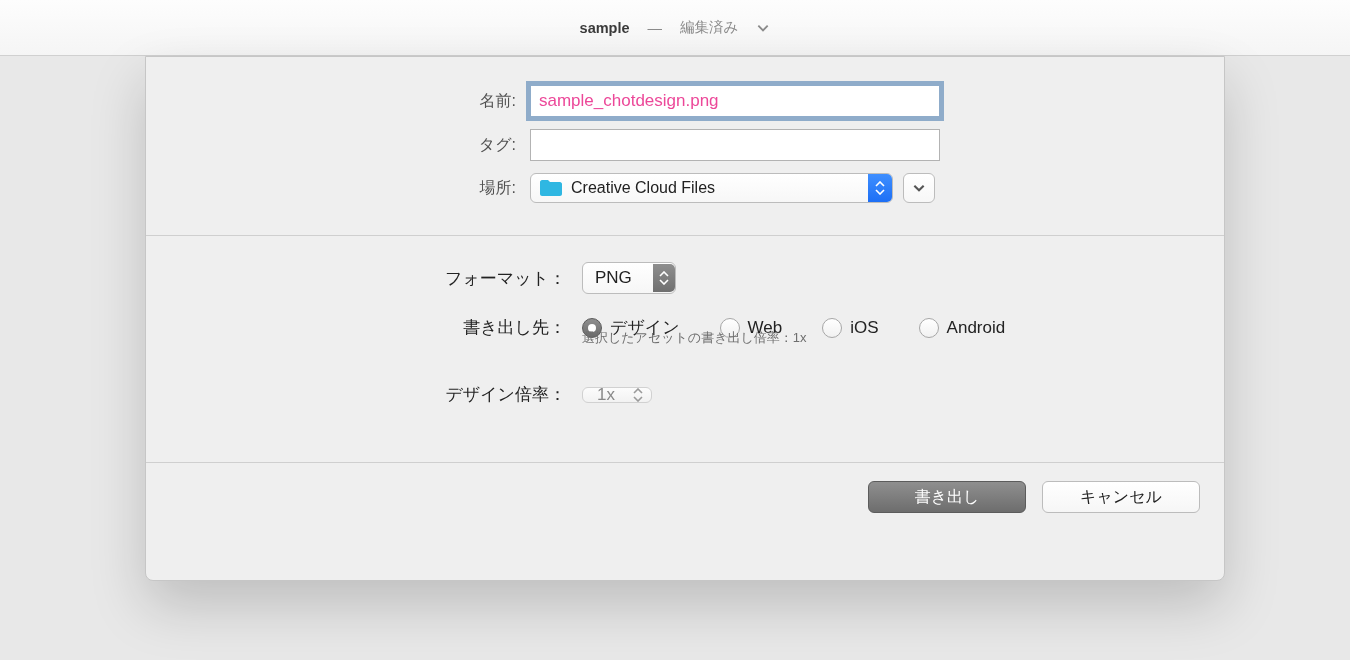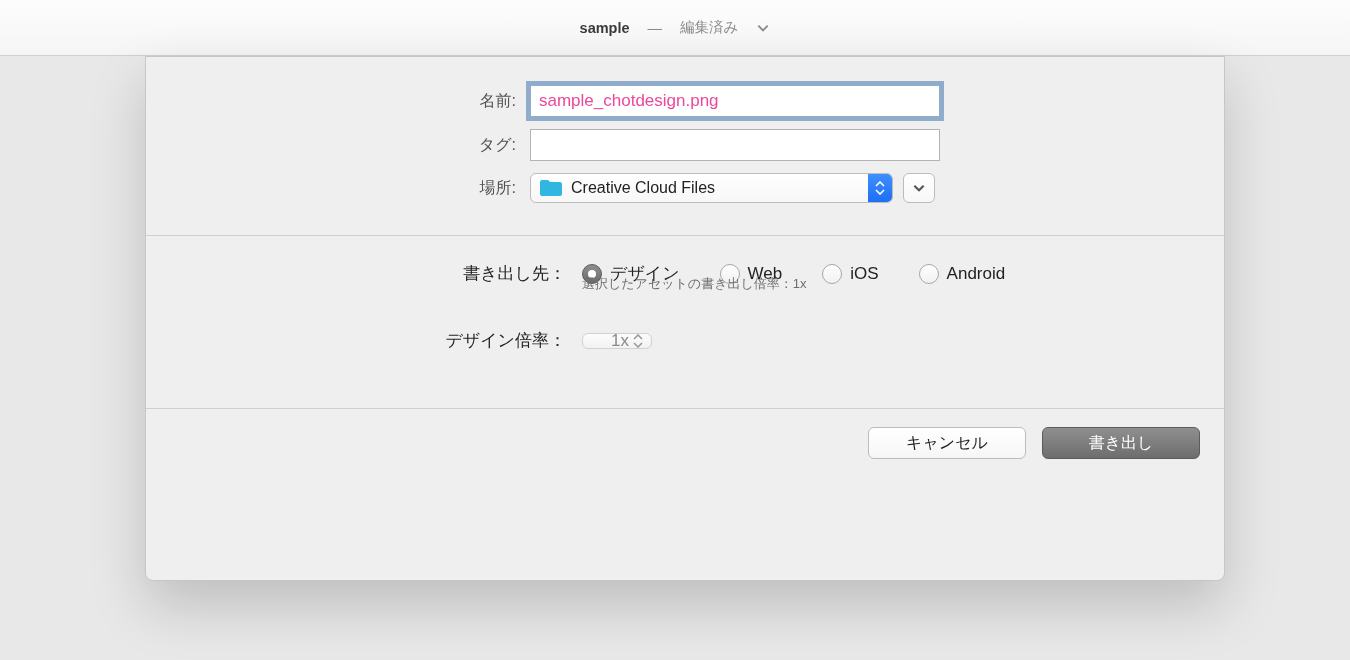--- a/index.html
+++ b/index.html
@@ -238,6 +238,22 @@
 
   <div class="section-mid">
 
+    <div class="mid-row">
+      <div class="label">フォーマット：</div>
+      <div class="format-select">
+        <span class="lbl">PNG</span>
+        <span class="stepper-grey">
+          <span class="updown">
+            <svg viewBox="0 0 10 7">
+                <path d="M1 5l4-4 4 4" fill="none" stroke="#fff" stroke-width="1.6"></path>
+              </svg>
+            <svg viewBox="0 0 10 7">
+                <path d="M1 2l4 4 4-4" fill="none" stroke="#fff" stroke-width="1.6"></path>
+              </svg>
+          </span>
+        </span>
+      </div>
+    </div>
 
     <div class="mid-row" style="margin-bottom:6px">
       <div class="label">書き出し先：</div>

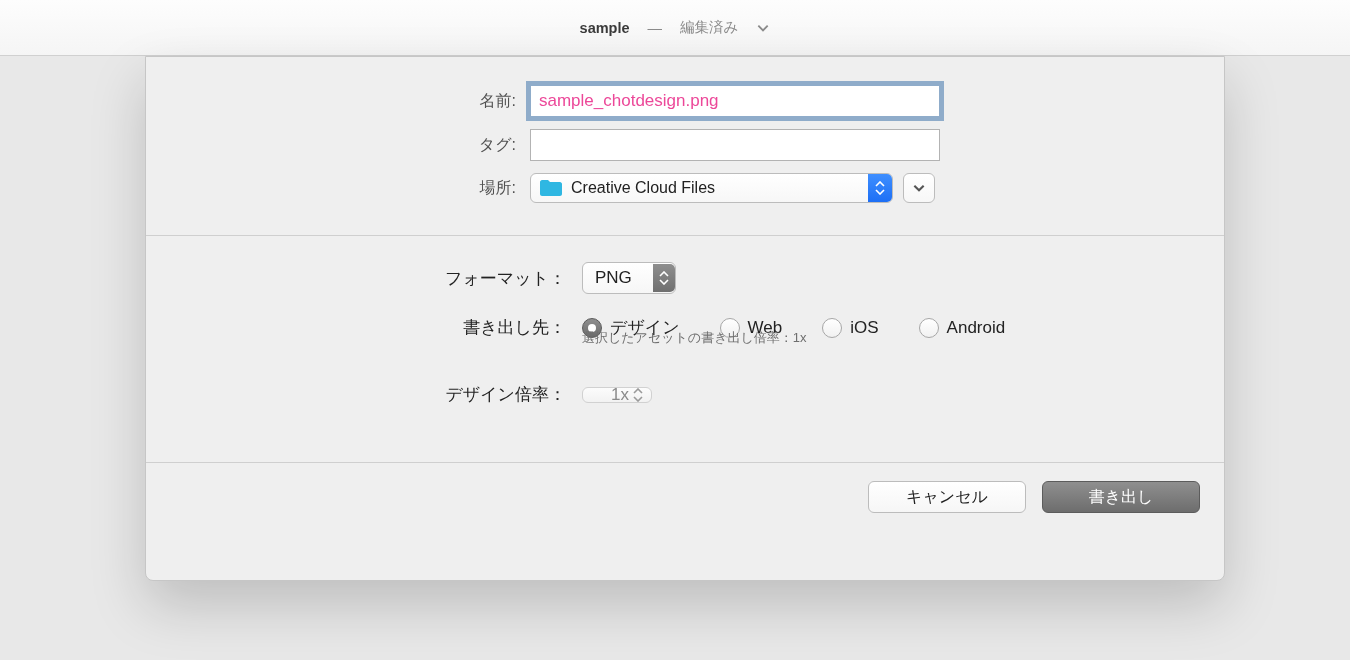--- a/index.html
+++ b/index.html
@@ -157,7 +157,7 @@
       background: linear-gradient(#fcfcfc,#f2f2f2);
       border: 1px solid #d1d1d1;
       border-radius: 6px;
-      padding: 0 8px 0 28px;
+      padding: 0 8px 0 14px;
       width: 70px;
       color: #8a8a8a;
       font-size: 17px;

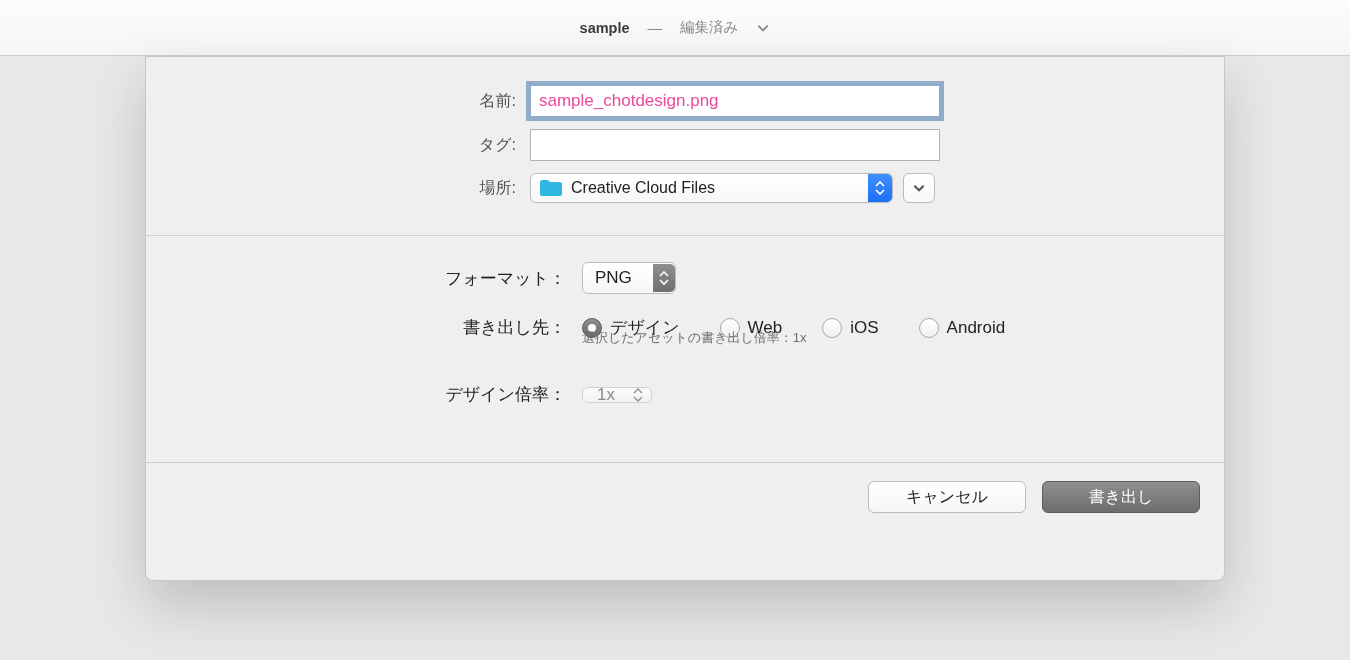--- a/index.html
+++ b/index.html
@@ -300,8 +300,8 @@
   </div>
 
   <div class="section-bottom">
+    <div class="btn primary">書き出し</div>
     <div class="btn default">キャンセル</div>
-    <div class="btn primary">書き出し</div>
   </div>
 
 </div>

